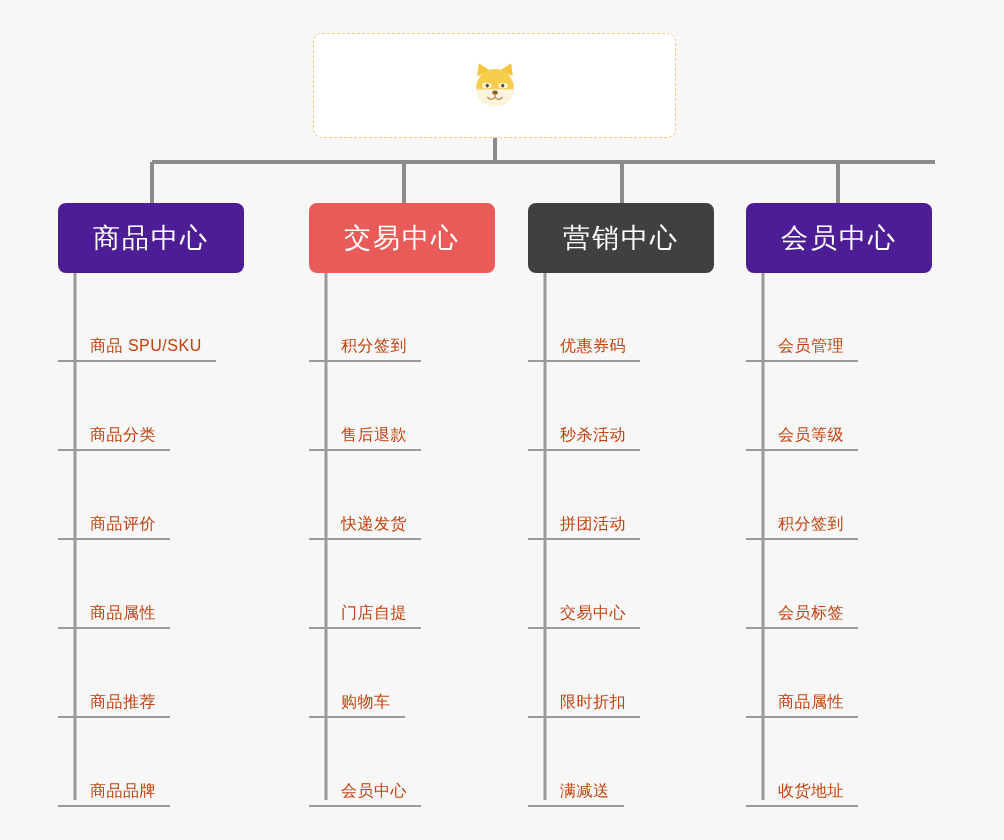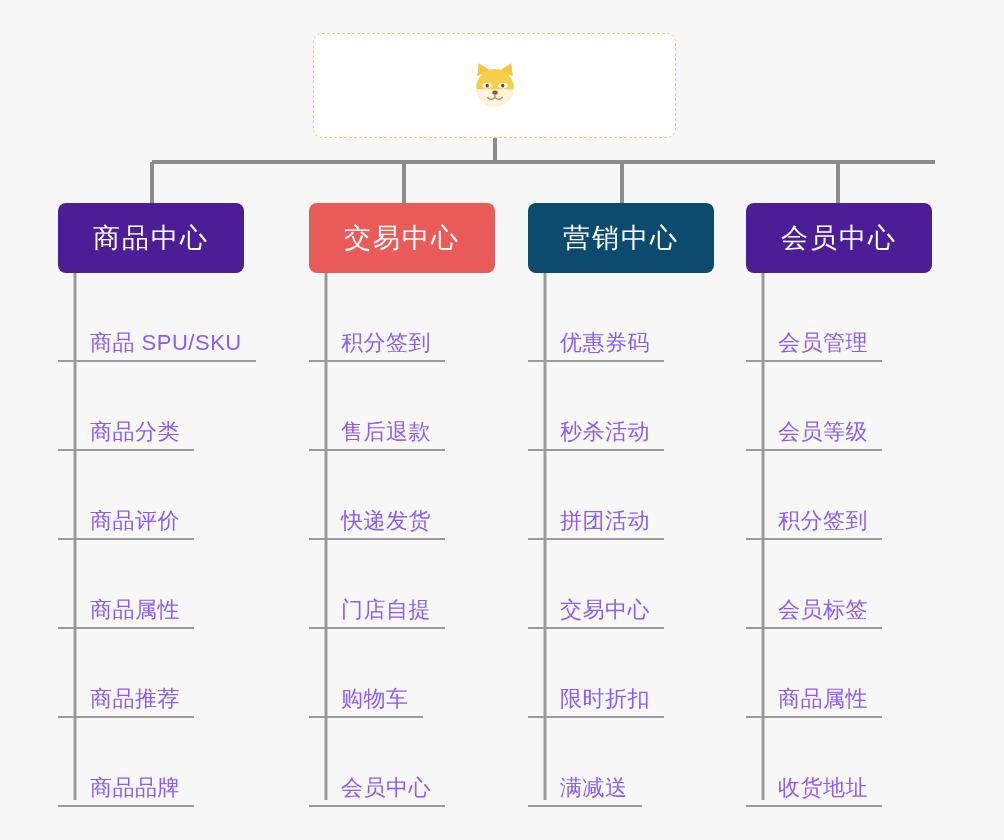--- a/index.html
+++ b/index.html
@@ -230,7 +230,7 @@
   </div>
 
   <div class="column" style="left:528px;">
-    <div class="cat-box" style="left:0; width:186px; background:#0c4a6e;">
+    <div class="cat-box" style="left:0; width:186px; background:#404040;">
       <span>营销中心</span>
     </div>
     <div class="leaf-list">

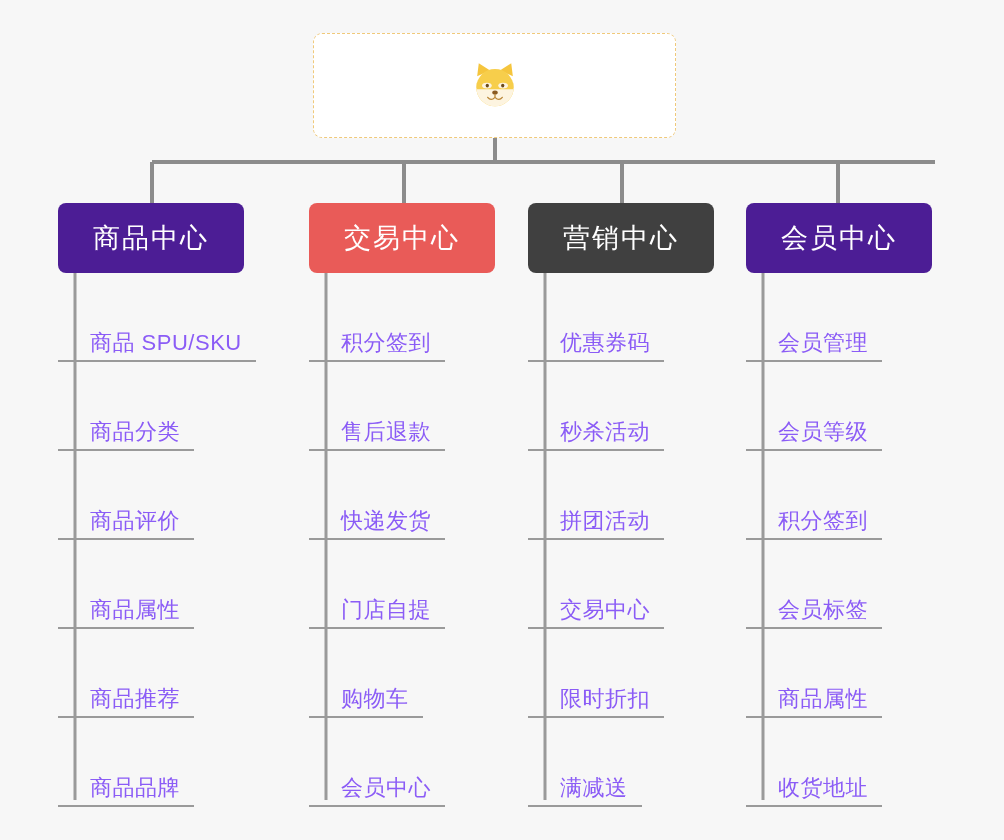--- a/index.html
+++ b/index.html
@@ -102,8 +102,8 @@
     white-space: nowrap;
   }
   .leaf-label {
-    font-size: 22px;
-    color: #8b5cf6;
+    font-size: 16px;
+    color: #c2410c;
     line-height: 1.25;
     letter-spacing: 0.5px;
   }

